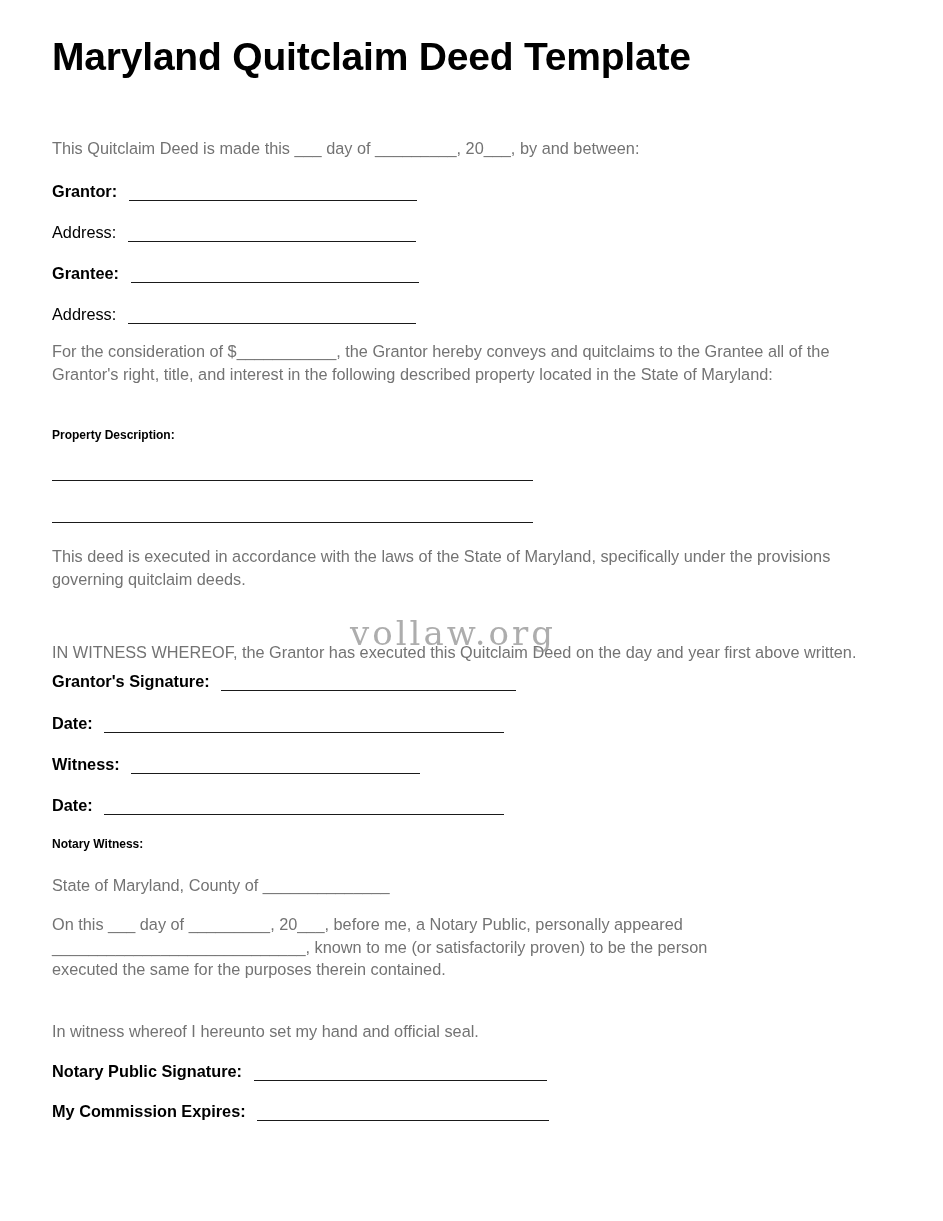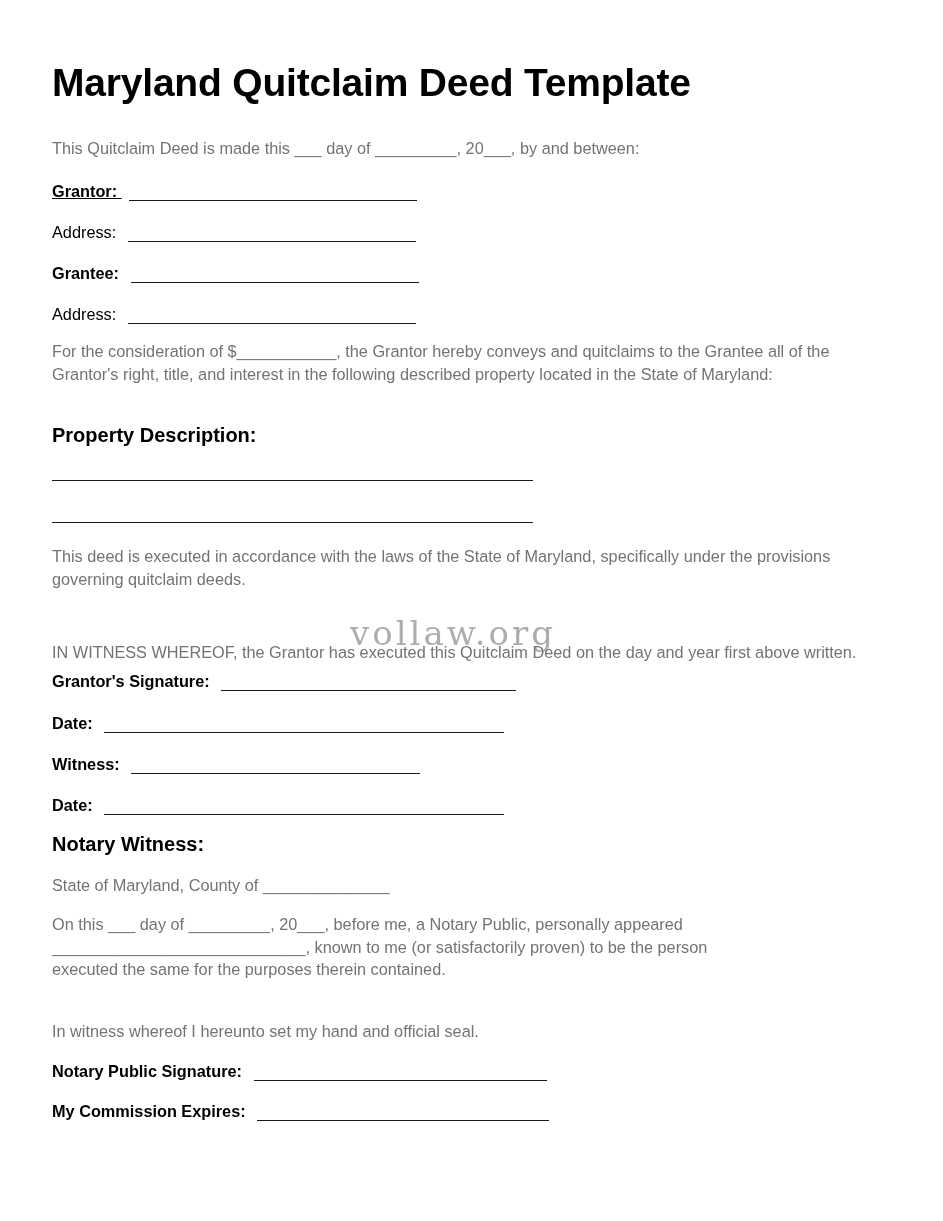--- a/index.html
+++ b/index.html
@@ -33,7 +33,7 @@
     letter-spacing: -0.2px;
     line-height: 1.1;
     margin: 0;
-    padding-top: 62px;
+    padding-top: 36px;
     color: #000;
   }
 

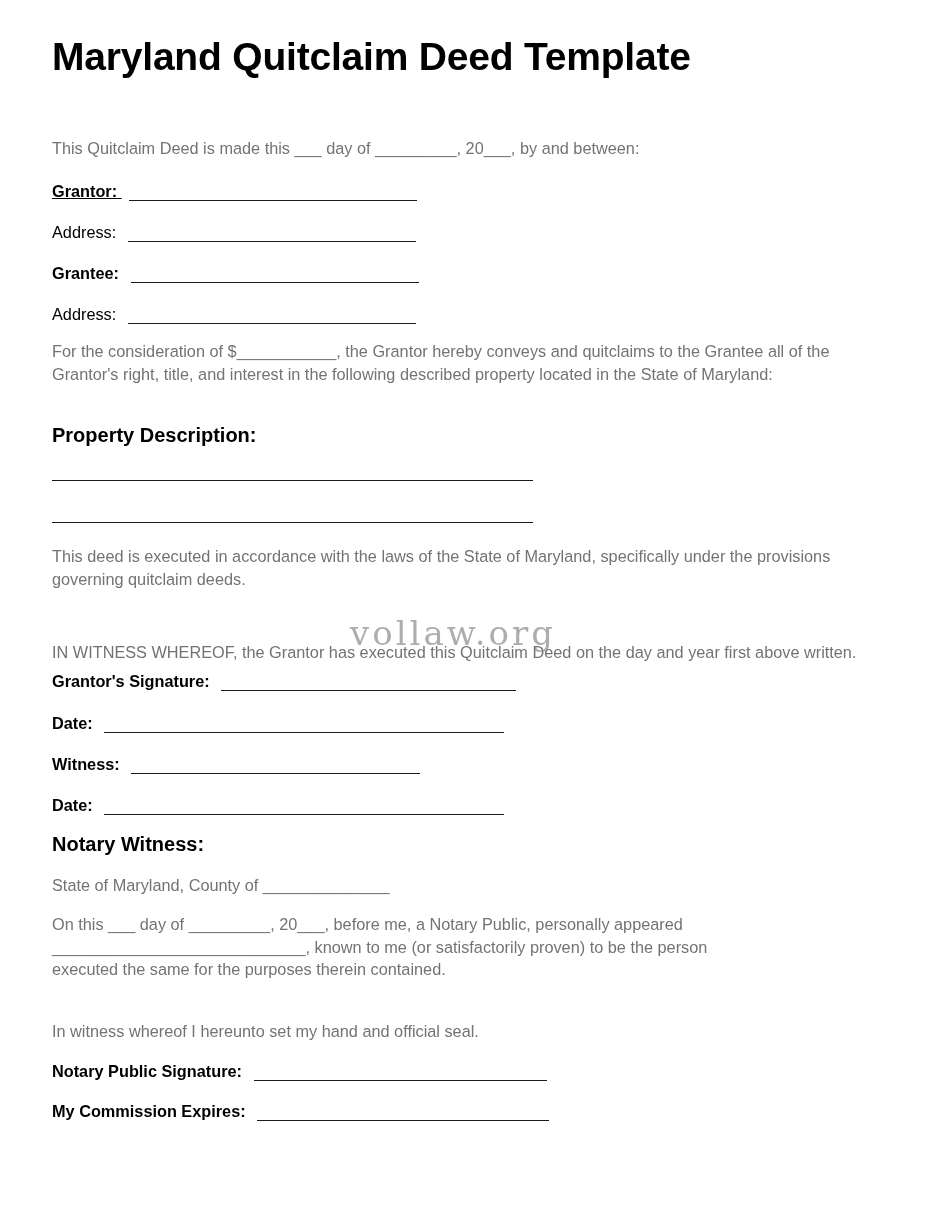--- a/index.html
+++ b/index.html
@@ -112,7 +112,7 @@
     <p class="para">This Quitclaim Deed is made this ___ day of _________, 20___, by and between:</p>
   </div>
 
-  <div class="blk" style="top:180px;text-decoration:underline;">
+  <div class="blk" style="top:180px;">
     <div class="field-row">
       <span class="field-label">Grantor:</span>
       <span class="rule" style="width:288px; margin-left:7px;"></span>

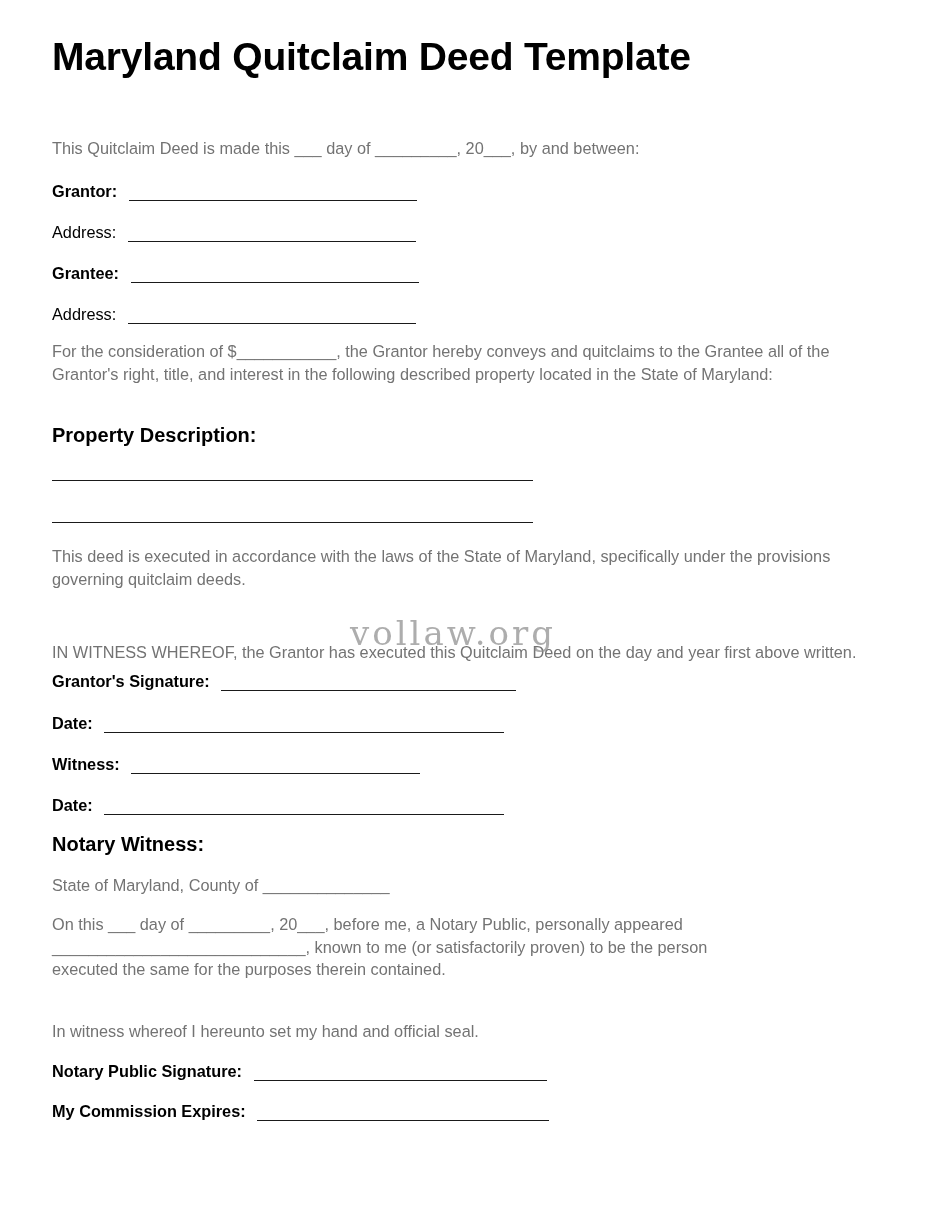--- a/index.html
+++ b/index.html
@@ -96,7 +96,7 @@
   }
 
   .section-head {
-    font-size: 20px;
+    font-size: 12px;
     font-weight: bold;
     line-height: 22.5px;
   }

